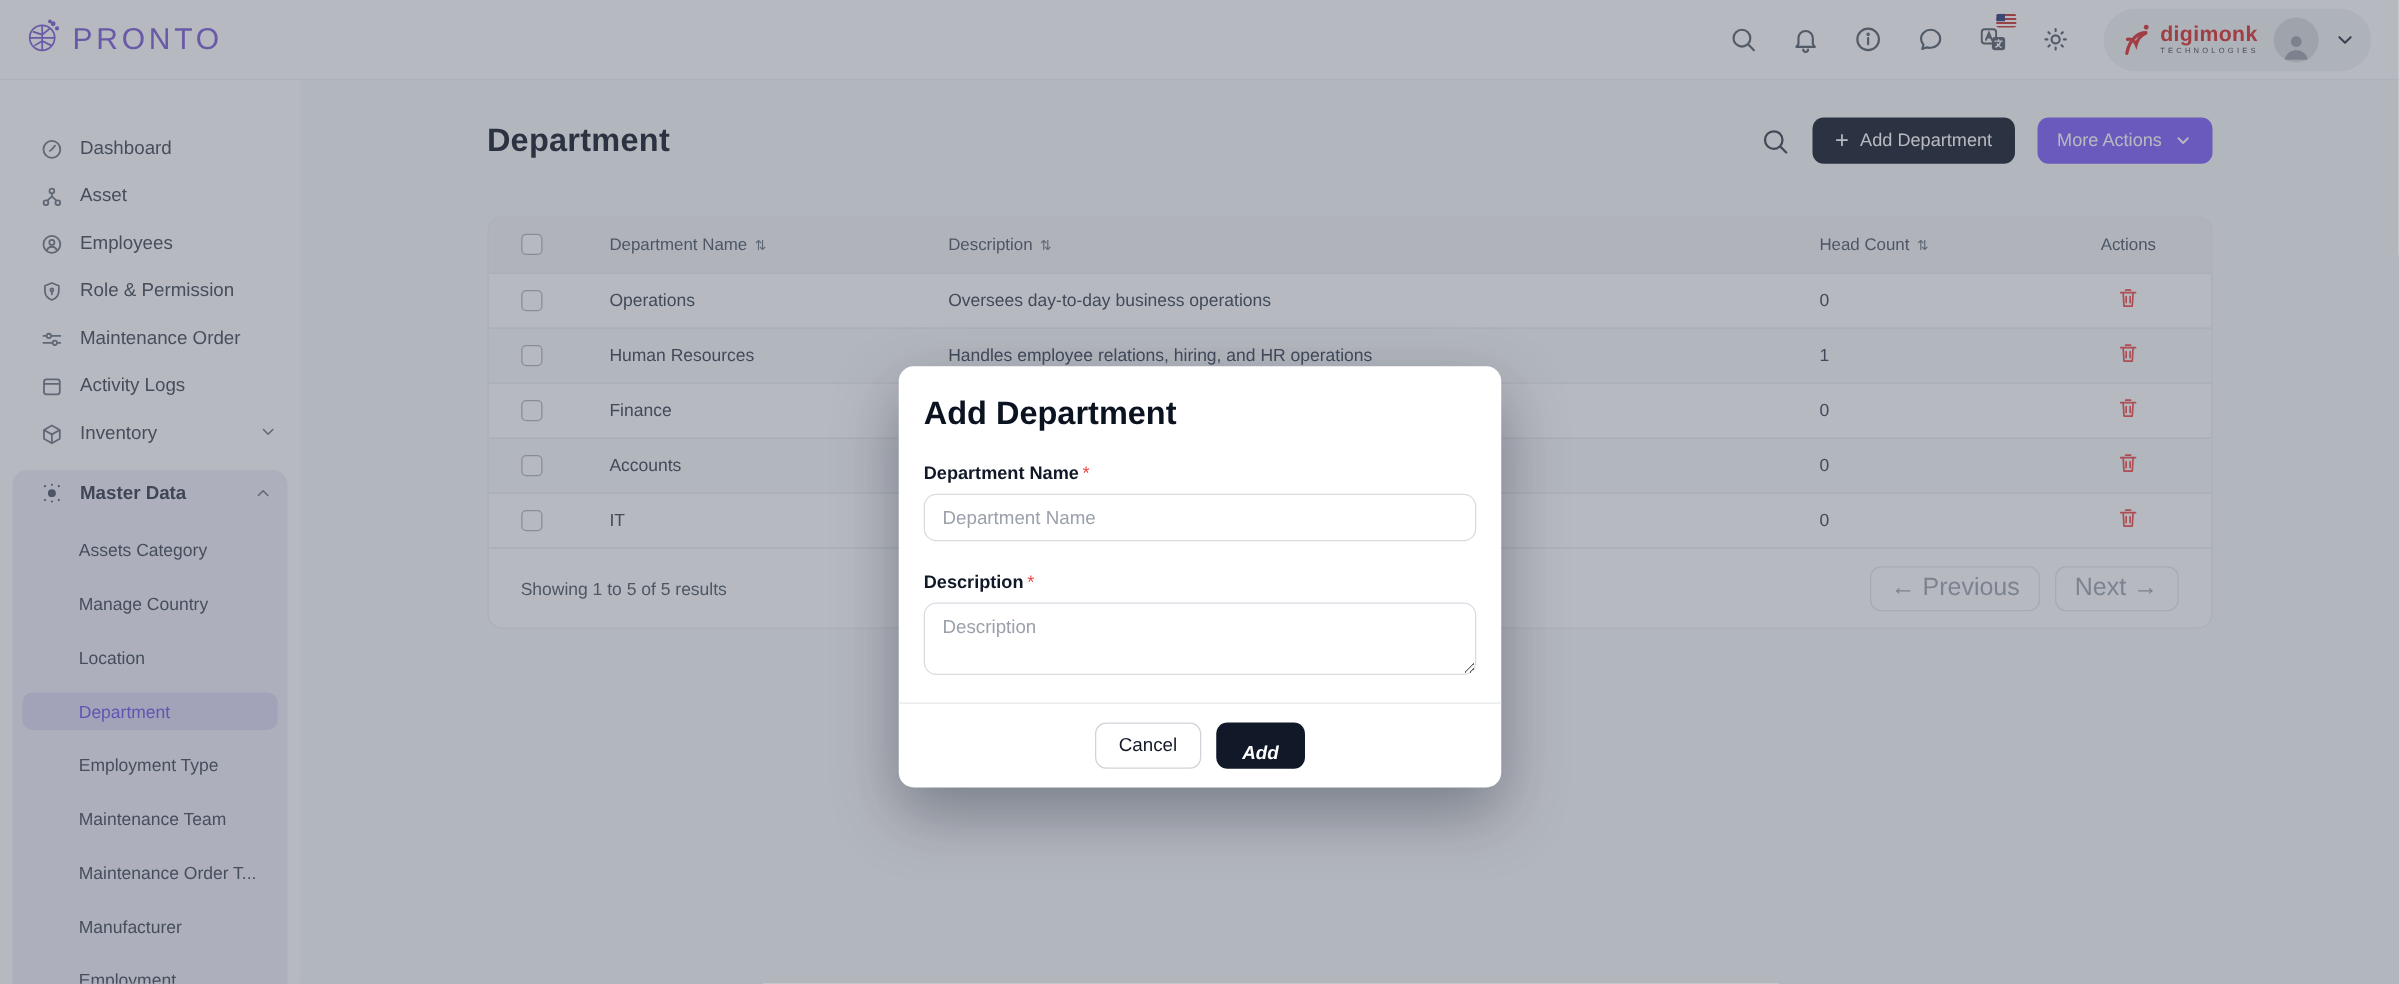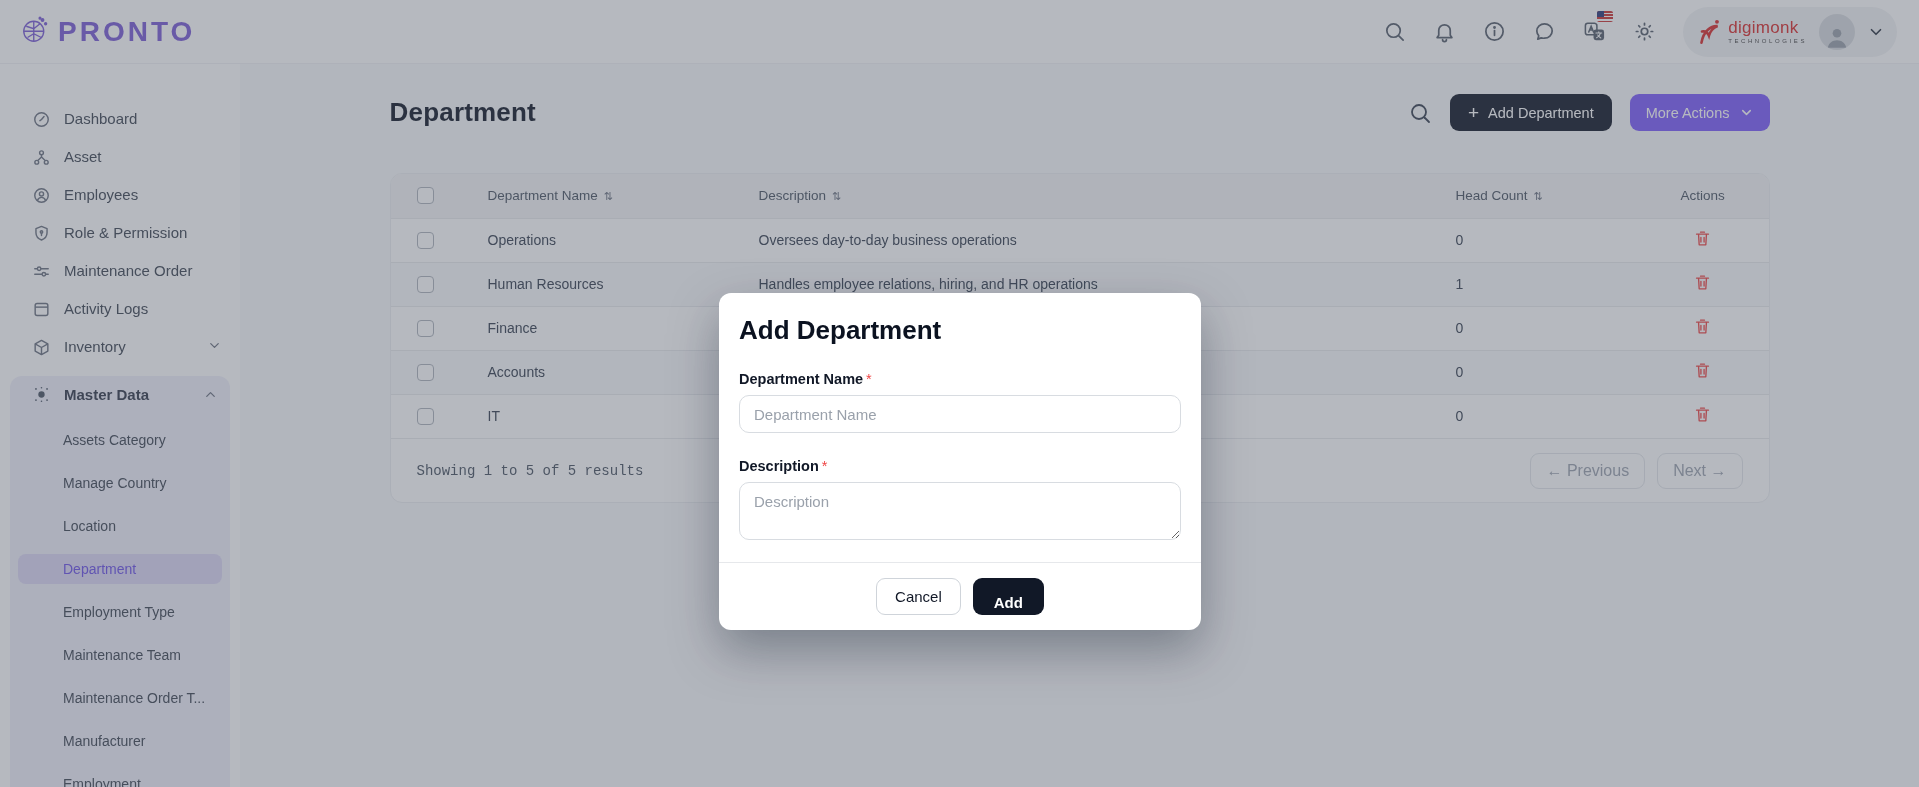--- a/index.html
+++ b/index.html
@@ -11,7 +11,7 @@
             display:flex; align-items:center; justify-content:space-between;
             padding:0 22px 0 20px; z-index:10; border-bottom:1px solid #f1f2f4; }
   .logo { display:flex; align-items:center; gap:8px; }
-  .logo-text { font-size:28px; font-weight:700; letter-spacing:3px; color:#7b5cd6; }
+  .logo-text { font-size:24px; font-weight:400; letter-spacing:3px; color:#7b5cd6; }
   .topbar-right { display:flex; align-items:center; gap:27px; }
   .tb-icon { width:23px; height:23px; color:#555e6b; position:relative; cursor:pointer; }
   .tb-icon svg { width:100%; height:100%; }

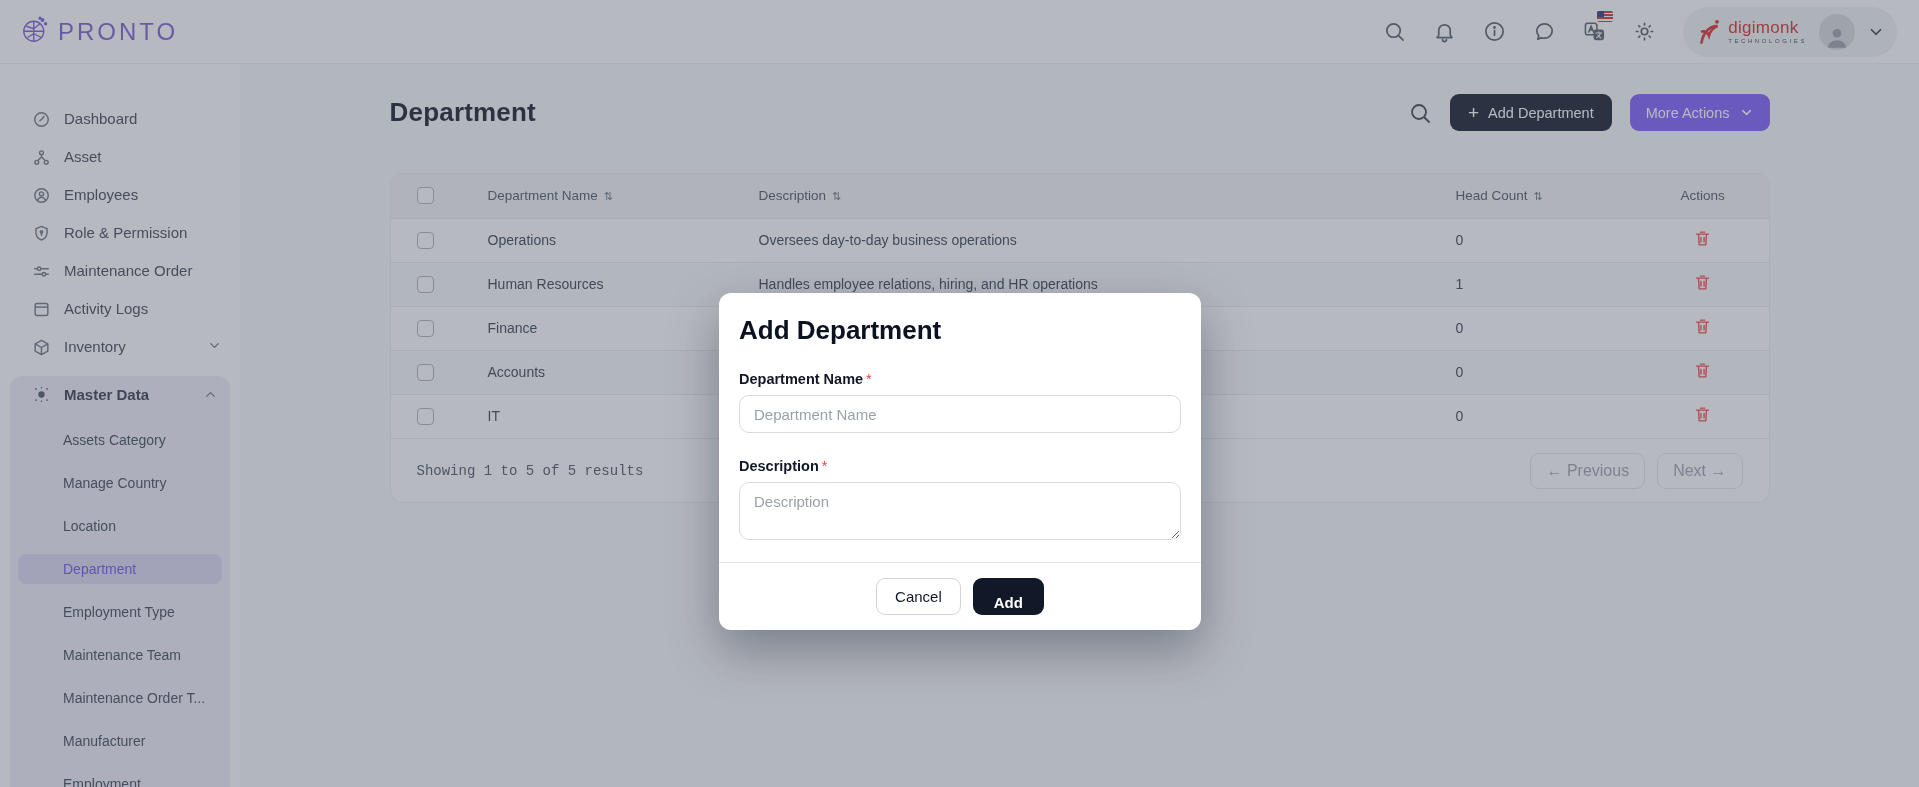--- a/index.html
+++ b/index.html
@@ -24,7 +24,7 @@
   .dm-logo { display:flex; align-items:center; gap:5px; }
   .dm-mark { width:26px; height:30px; }
   .dm-text-wrap { display:flex; flex-direction:column; line-height:1; }
-  .dm-name { color:#d92b2b; font-weight:400; font-size:17px; letter-spacing:.3px; }
+  .dm-name { color:#d92b2b; font-weight:700; font-size:17px; letter-spacing:.3px; }
   .dm-tag { color:#444; font-size:6px; letter-spacing:2.6px; margin-top:2px; }
   .avatar { width:36px; height:36px; border-radius:50%; background:#d6dade; display:flex;
             align-items:flex-end; justify-content:center; overflow:hidden; cursor:pointer; }

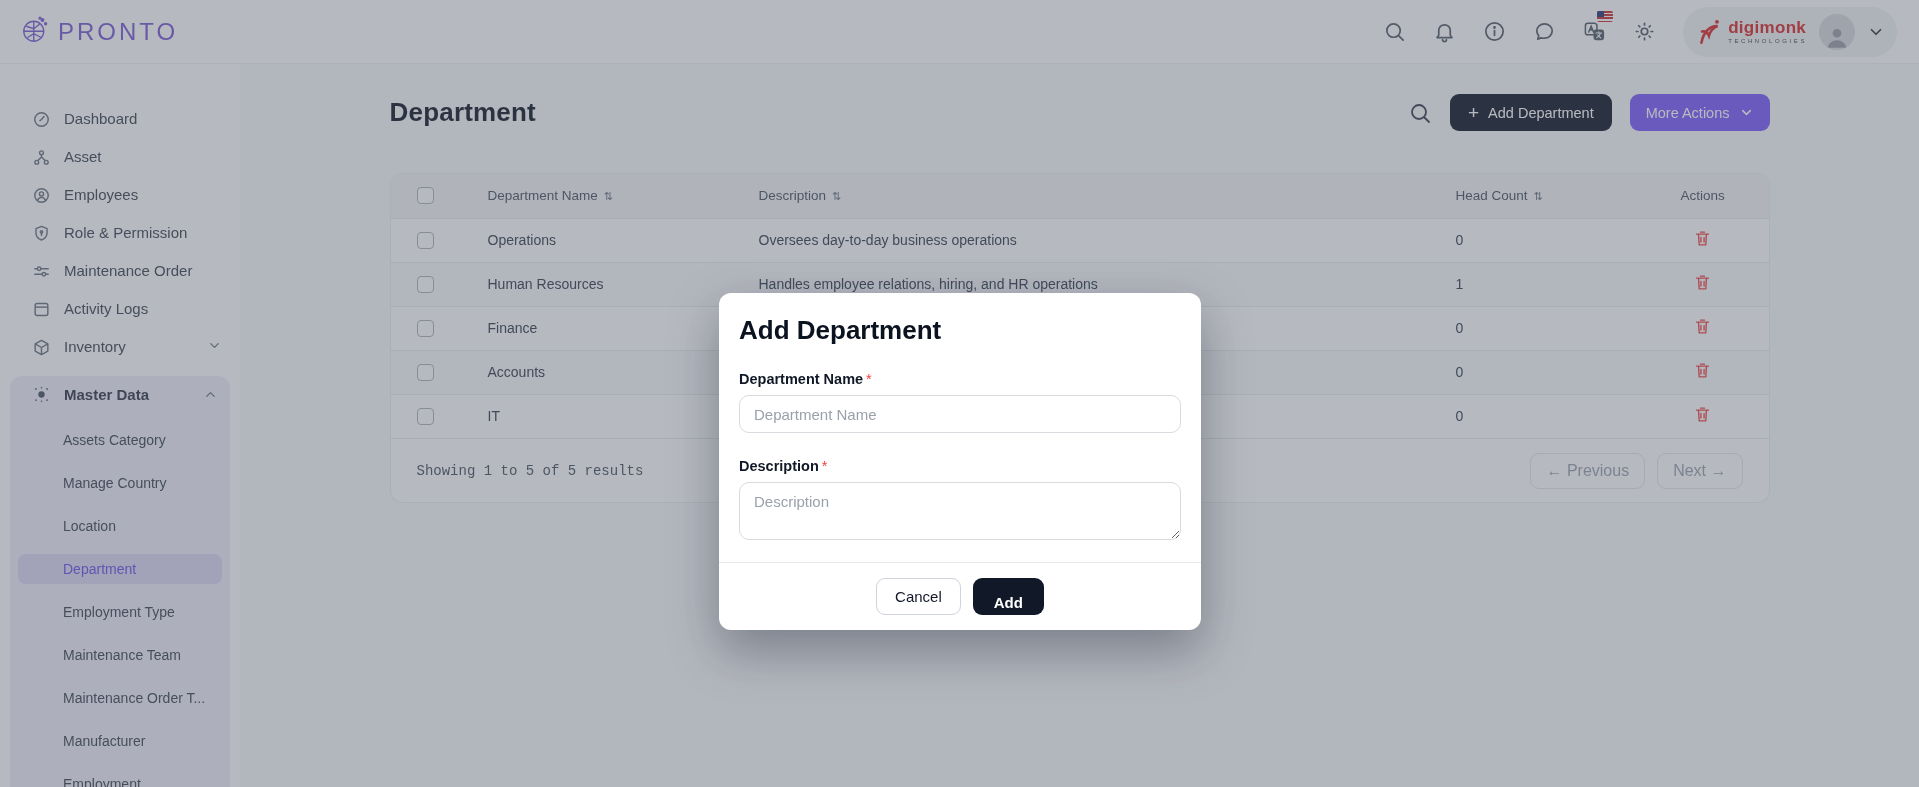--- a/index.html
+++ b/index.html
@@ -86,7 +86,7 @@
   .trash-btn svg { width:19px; height:19px; }
   .card-footer { height:64px; display:flex; align-items:center; justify-content:space-between;
                  padding:0 26px; border-top:1px solid #e8eaed; }
-  .summary { font-size:14px; color:#4b5563;font-family:Liberation Mono, monospace; }
+  .summary { font-size:14px; color:#4b5563; }
   .pager { display:flex; gap:12px; }
   .page-btn { height:36px; padding:0 15px; background:#fff; border:1px solid #e3e6ea; border-radius:9px;
               font-size:16px; color:#9ca3af; cursor:pointer; font-family:inherit; }

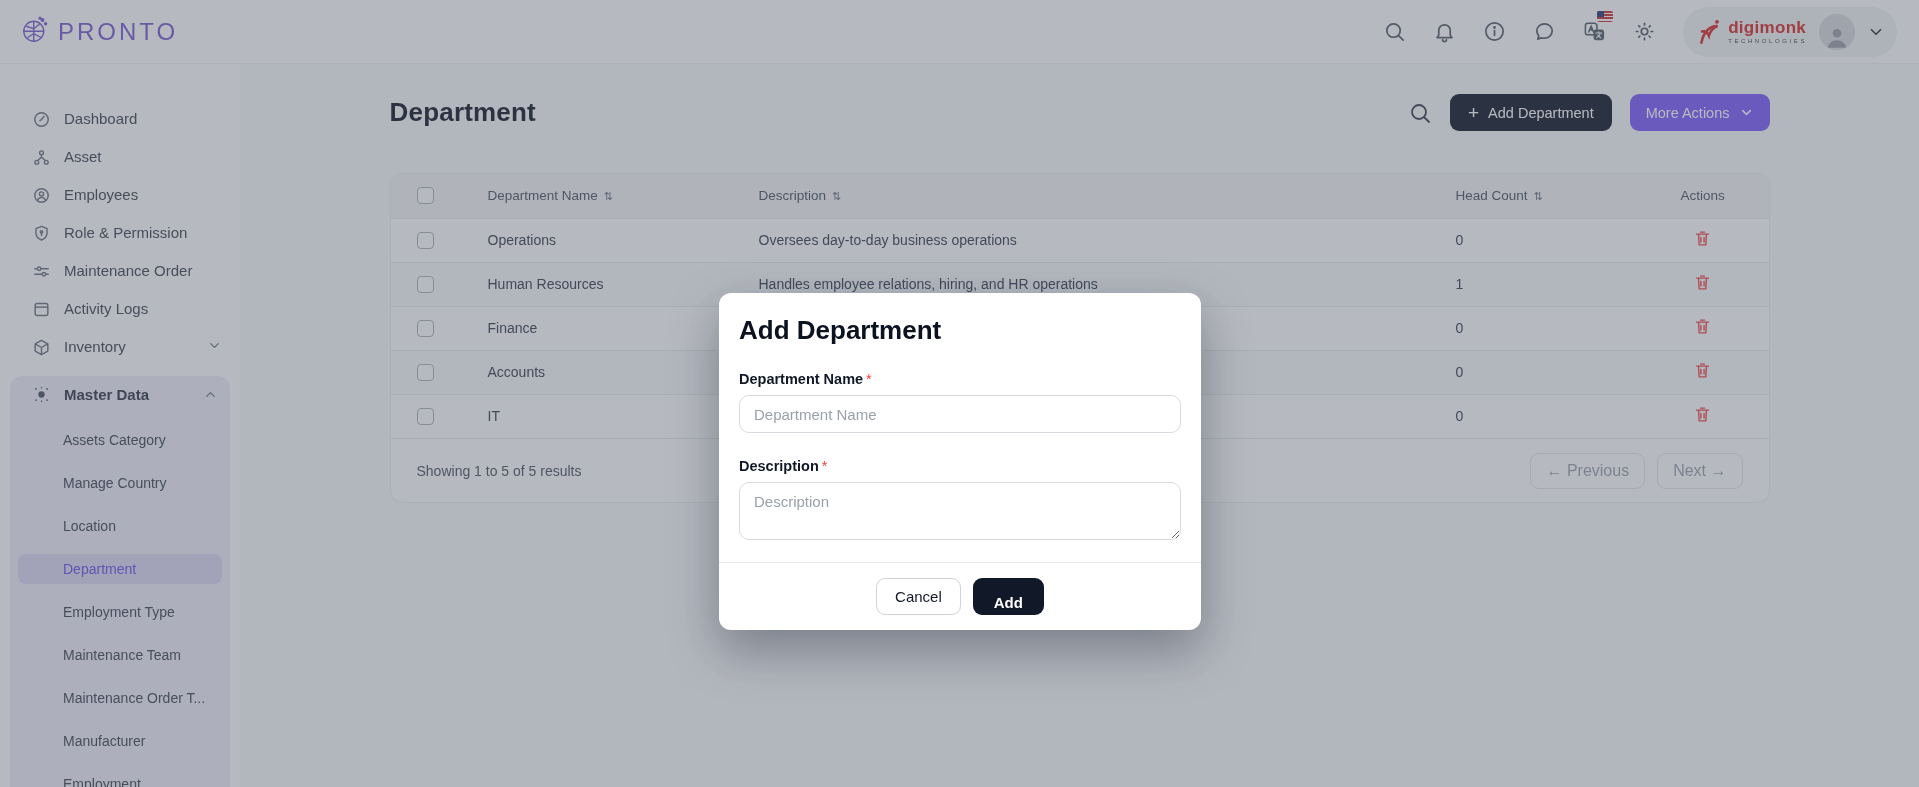--- a/index.html
+++ b/index.html
@@ -89,7 +89,7 @@
   .summary { font-size:14px; color:#4b5563; }
   .pager { display:flex; gap:12px; }
   .page-btn { height:36px; padding:0 15px; background:#fff; border:1px solid #e3e6ea; border-radius:9px;
-              font-size:16px; color:#9ca3af; cursor:pointer; font-family:inherit; }
+              font-size:20px; color:#9ca3af; cursor:pointer; font-family:inherit; }
 
   
   .overlay { position:fixed; inset:0; background:rgba(82,89,103,.42); z-index:40; }

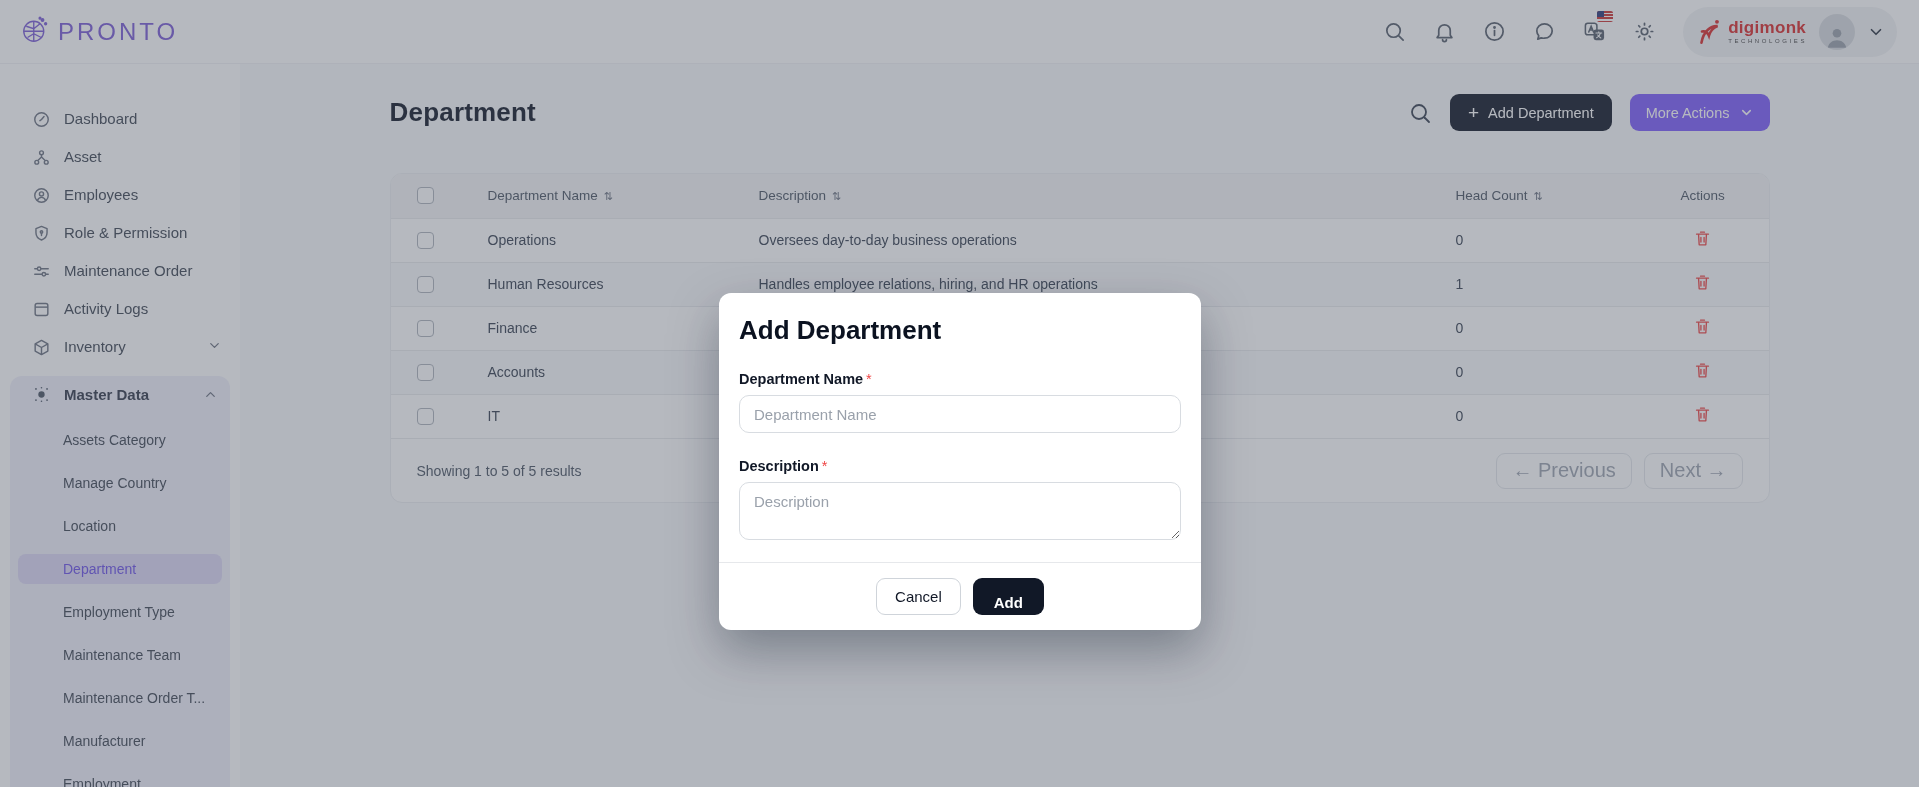--- a/index.html
+++ b/index.html
@@ -110,7 +110,7 @@
   .btn-cancel { height:37px; padding:0 18px; background:#fff; border:1px solid #cfd4da; border-radius:9px;
                 font-size:15px; font-weight:500; color:#111827; cursor:pointer; font-family:inherit; }
   .btn-add { height:37px; padding:16px 21px; background:#111827; border:none; border-radius:9px;
-             font-size:15px; font-weight:600; color:#fff; cursor:pointer; font-family:inherit; }
+             font-size:15px; font-weight:600; color:#fff; cursor:pointer; font-family:inherit;font-style:italic; }
 </style>
 </head>
 <body>

